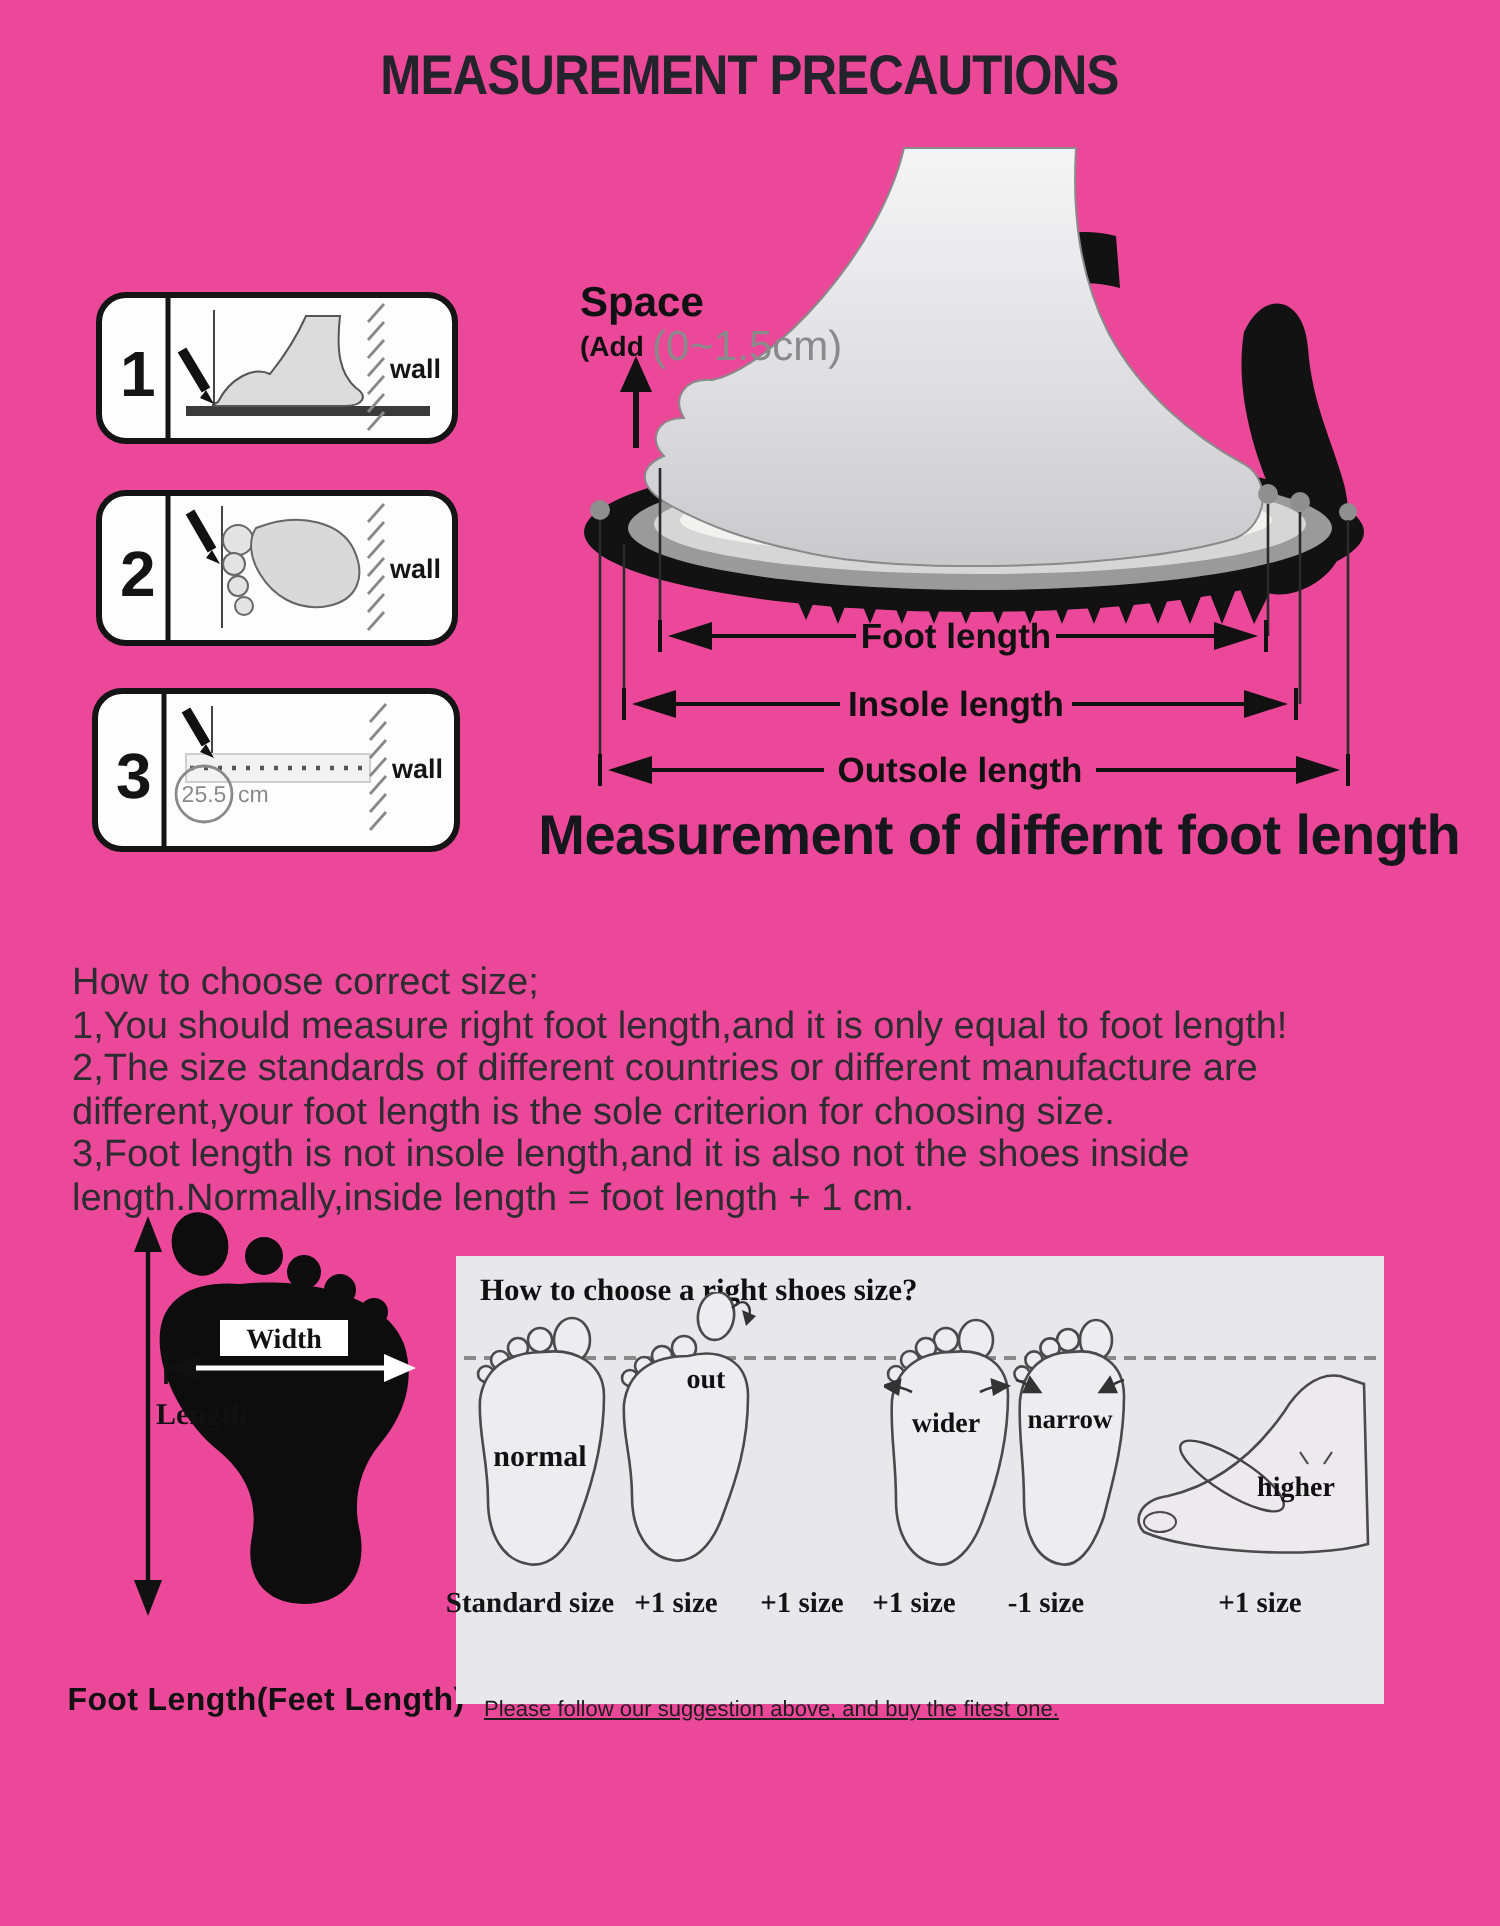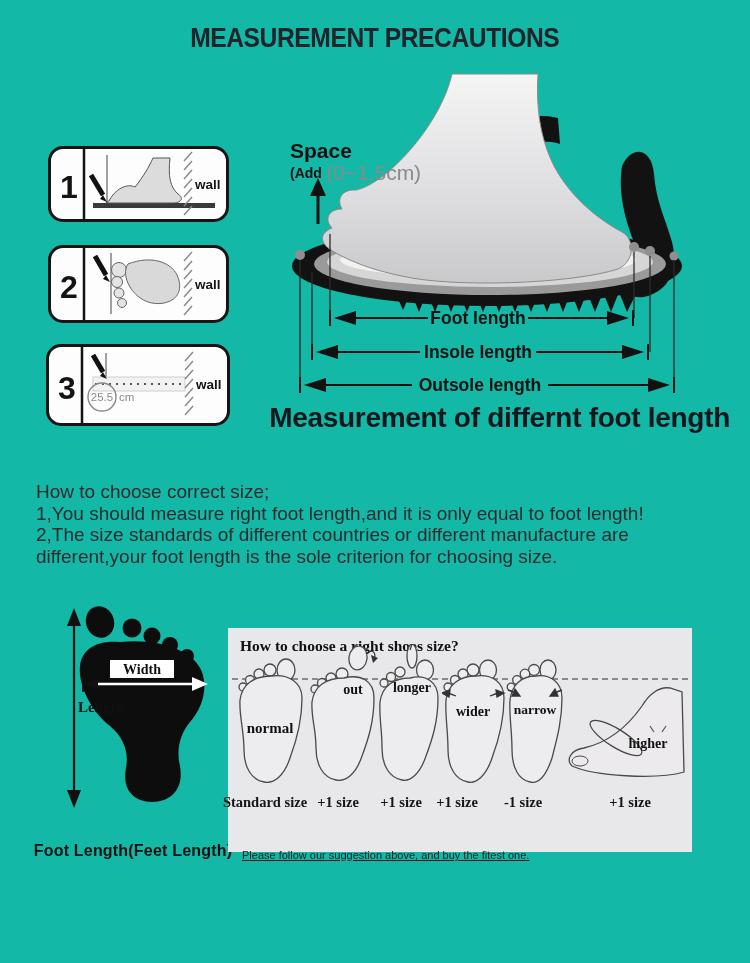--- a/index.html
+++ b/index.html
@@ -6,7 +6,7 @@
   html,body { background:#efeef9; }
   .page {
     position:relative; width:750px; height:963px; overflow:hidden;
-    background:#14b8a6; font-family:"Liberation Sans", sans-serif; color:#1b1b22;
+    background:#ec4899; font-family:"Liberation Sans", sans-serif; color:#1b1b22;
   }
   .page-title { position:absolute; top:22px; left:0; right:0; text-align:center; }
   .page-title span {

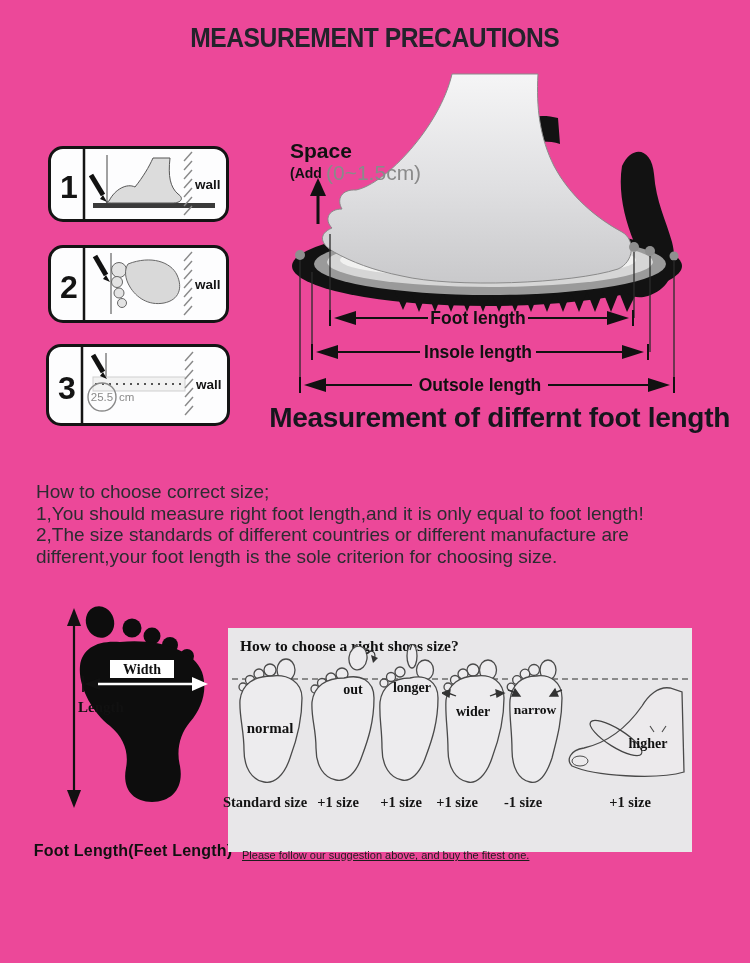--- a/index.html
+++ b/index.html
@@ -241,6 +241,7 @@
     <div>How to choose correct size;</div>
     <div>1,You should measure right foot length,and it is only equal to foot length!</div>
     <div>2,The size standards of different countries or different manufacture are different,your foot length is the sole criterion for choosing size.</div>
+    <div>3,Foot length is not insole length,and it is also not the shoes inside length.Normally,inside length = foot length + 1 cm.</div>
   </div>
 
   <div class="footprint-figure">

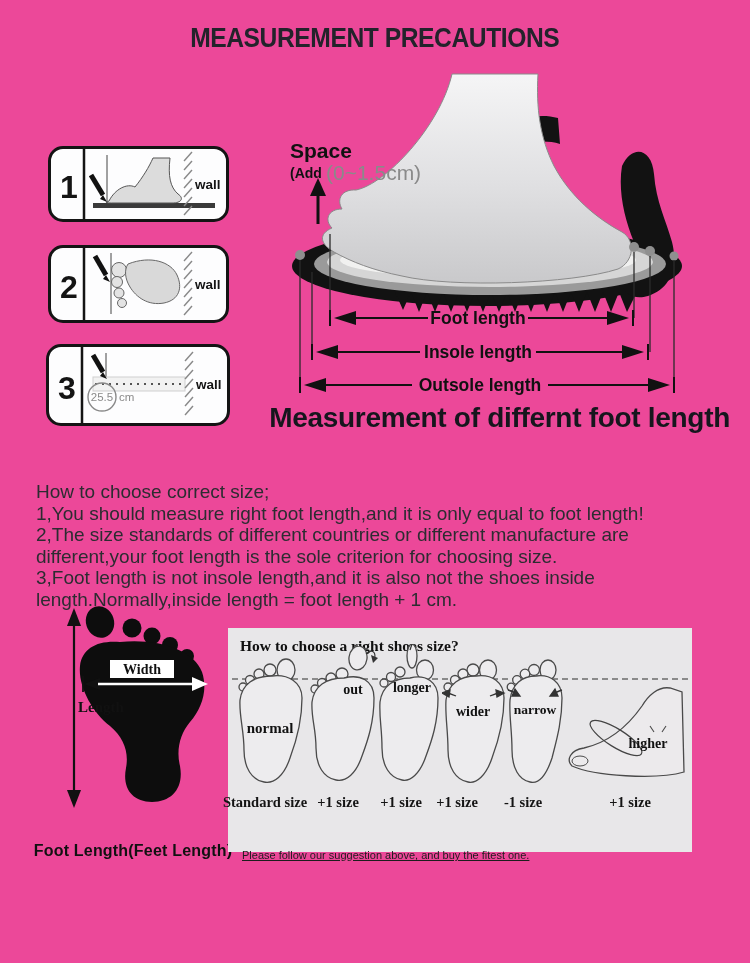--- a/index.html
+++ b/index.html
@@ -309,20 +309,6 @@
       </svg>
     </div>
 
-    <div class="foot-fig" style="left:148px; top:16px; width:64px; height:146px;">
-      <svg viewBox="0 0 64 146">
-        <g fill="#edecee" stroke="#4a4a4a" stroke-width="1.3">
-          <ellipse cx="36" cy="12" rx="5" ry="12"></ellipse>
-          <ellipse cx="49" cy="26" rx="8.5" ry="10"></ellipse>
-          <circle cx="24" cy="28" r="5"></circle>
-          <circle cx="15" cy="33" r="4.5"></circle>
-          <circle cx="8" cy="39" r="4"></circle>
-          <path d="M4,58 C6,42 18,34 34,34 C50,30 62,38 62,54 C62,78 56,96 50,112 C44,130 34,138 26,136 C14,134 6,122 6,104 C6,84 3,74 4,58 Z"></path>
-        </g>
-        <line x1="36" y1="0" x2="34" y2="6" stroke="#333" stroke-width="1.2"></line>
-        <text x="36" y="48" font-size="14" text-anchor="middle" font-family="Liberation Serif, serif" font-weight="bold" fill="#111">longer</text>
-      </svg>
-    </div>
 
     <div class="foot-fig" style="left:214px; top:26px; width:64px; height:136px;">
       <svg viewBox="0 0 64 136">

